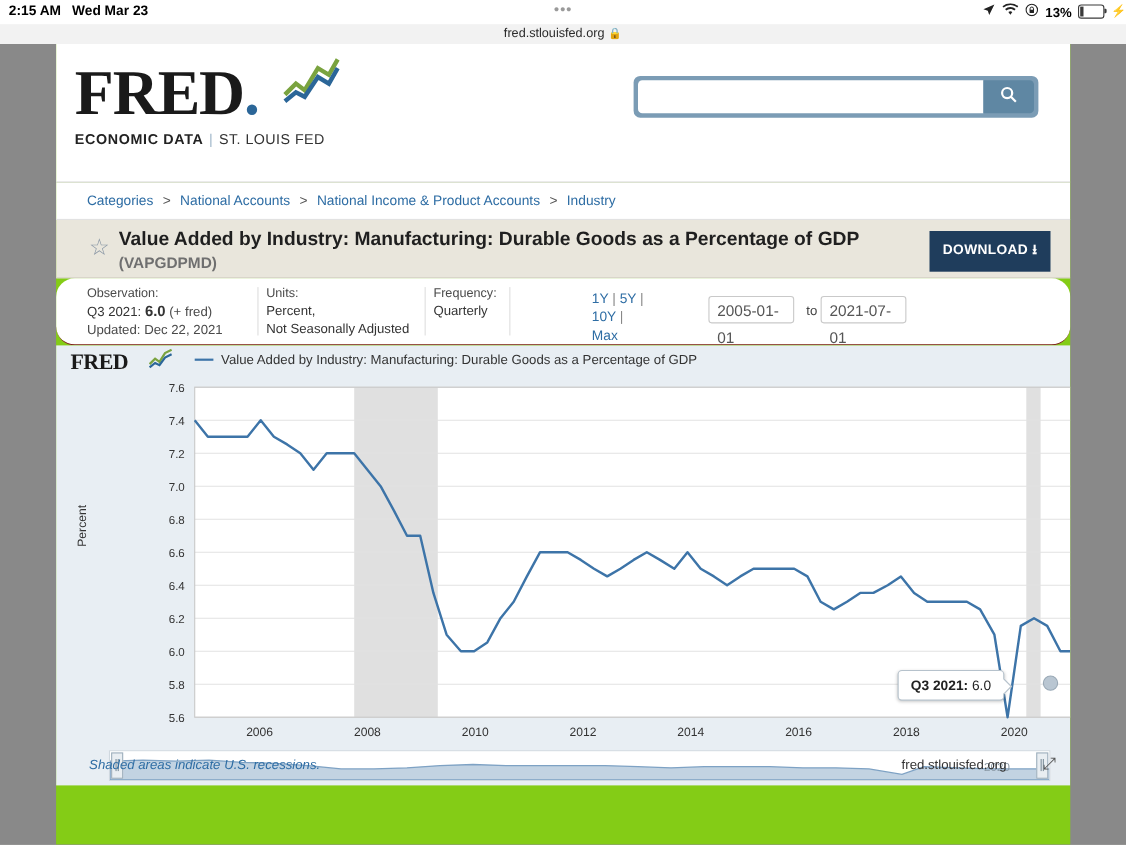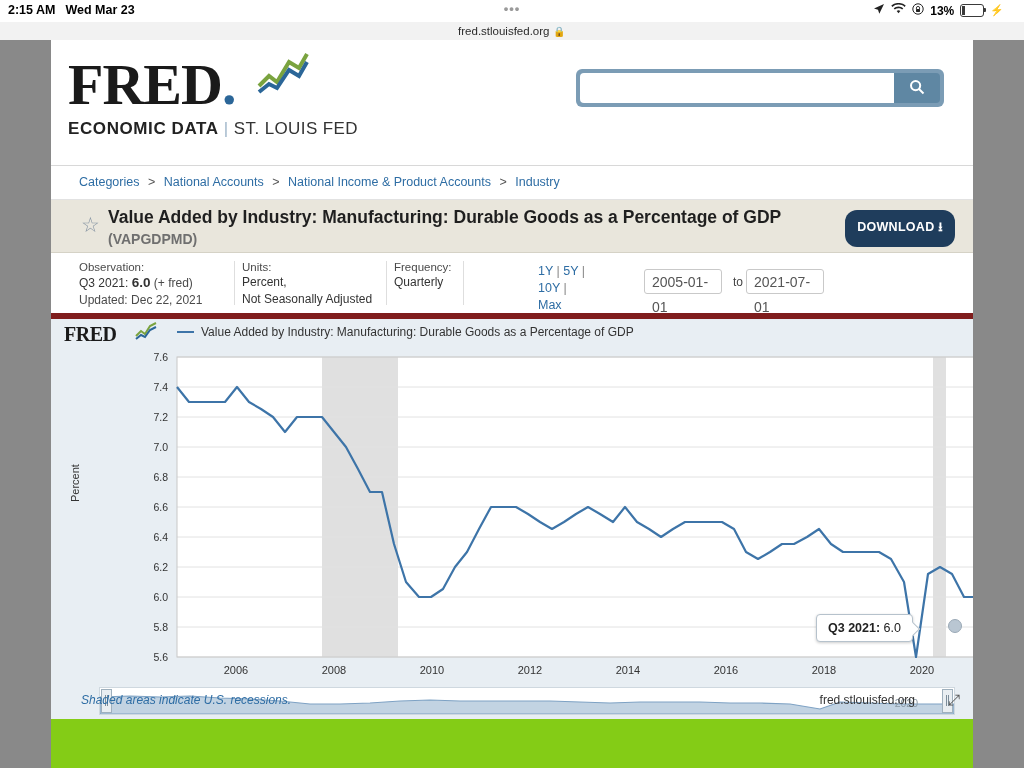--- a/index.html
+++ b/index.html
@@ -34,7 +34,7 @@
     display: flex; align-items: center; gap: 10px;
   }
   #statusbar .right {
-    position: absolute; right: 20px; top: 3px;
+    position: absolute; right: 0; top: 3px;
     display: flex; align-items: center; gap: 6px;
   }
   #statusbar .dots {

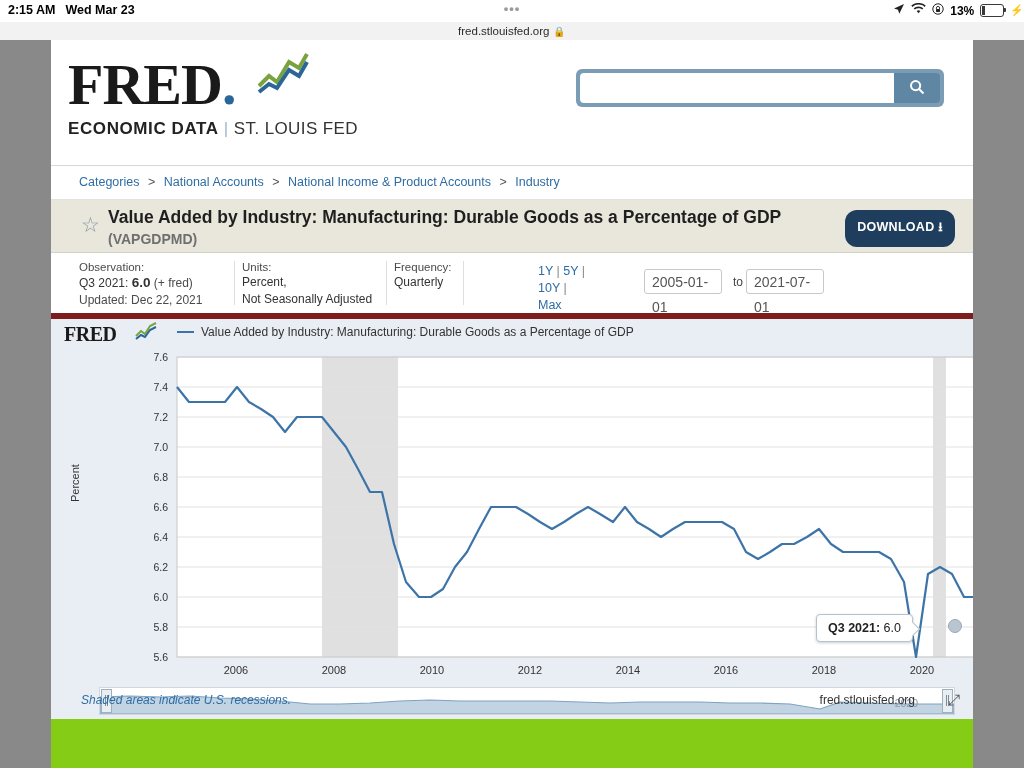--- a/index.html
+++ b/index.html
@@ -118,7 +118,7 @@
   }
   .fred-dot { color: #2b6698; }
   .fred-sub {
-    font-size: 17px;
+    font-size: 13px;
     font-weight: bold;
     letter-spacing: 0.6px;
     color: #222;

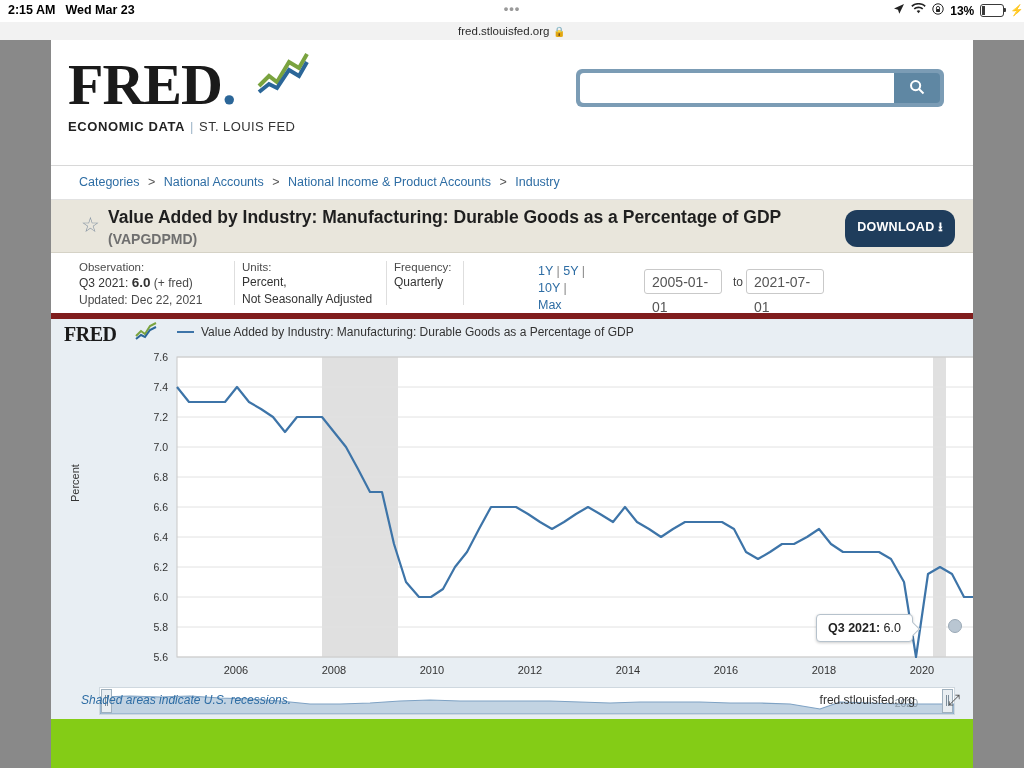--- a/index.html
+++ b/index.html
@@ -222,7 +222,7 @@
     font-weight: bold;
     letter-spacing: .3px;
     border: none;
-    border-radius: 12px;
+    border-radius: 0;
     padding: 8px 12px;
     cursor: pointer;
   }

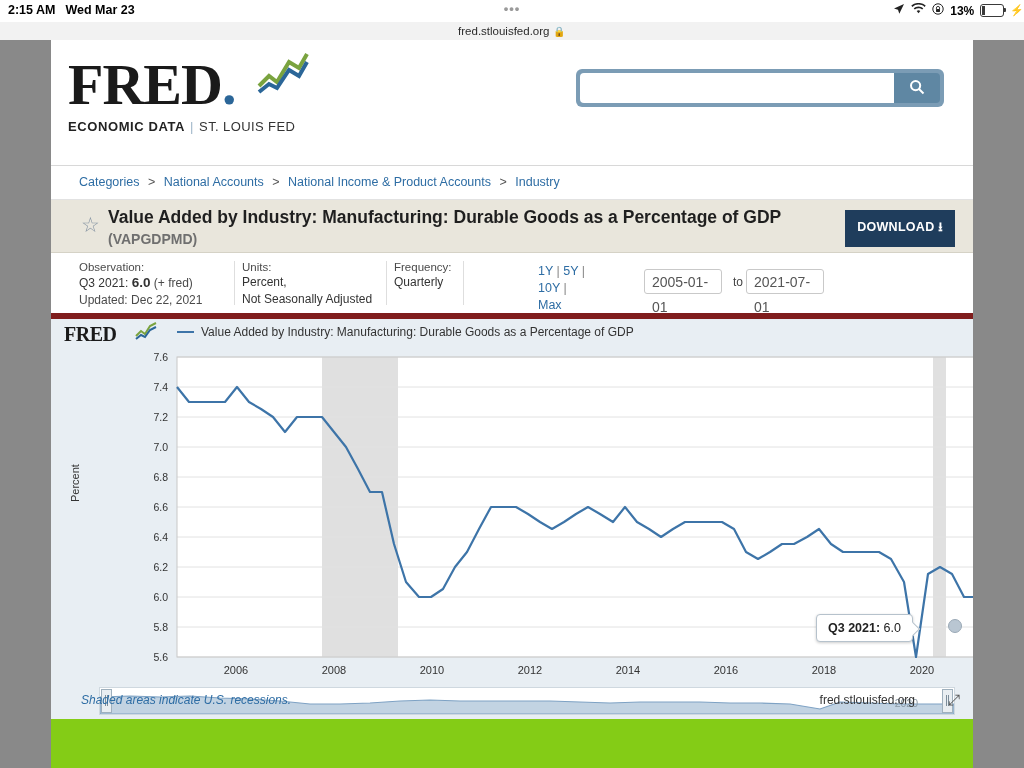--- a/index.html
+++ b/index.html
@@ -232,9 +232,10 @@
     position: relative;
     height: 60px;
     background: #fff;
-    border-bottom: 6px solid #7f1d1d;
+    border-bottom: 1px solid #7f1d1d;
     font-size: 12px;
     color: #333;
+    border-radius: 17px;
   }
   .metacell {
     position: absolute;

